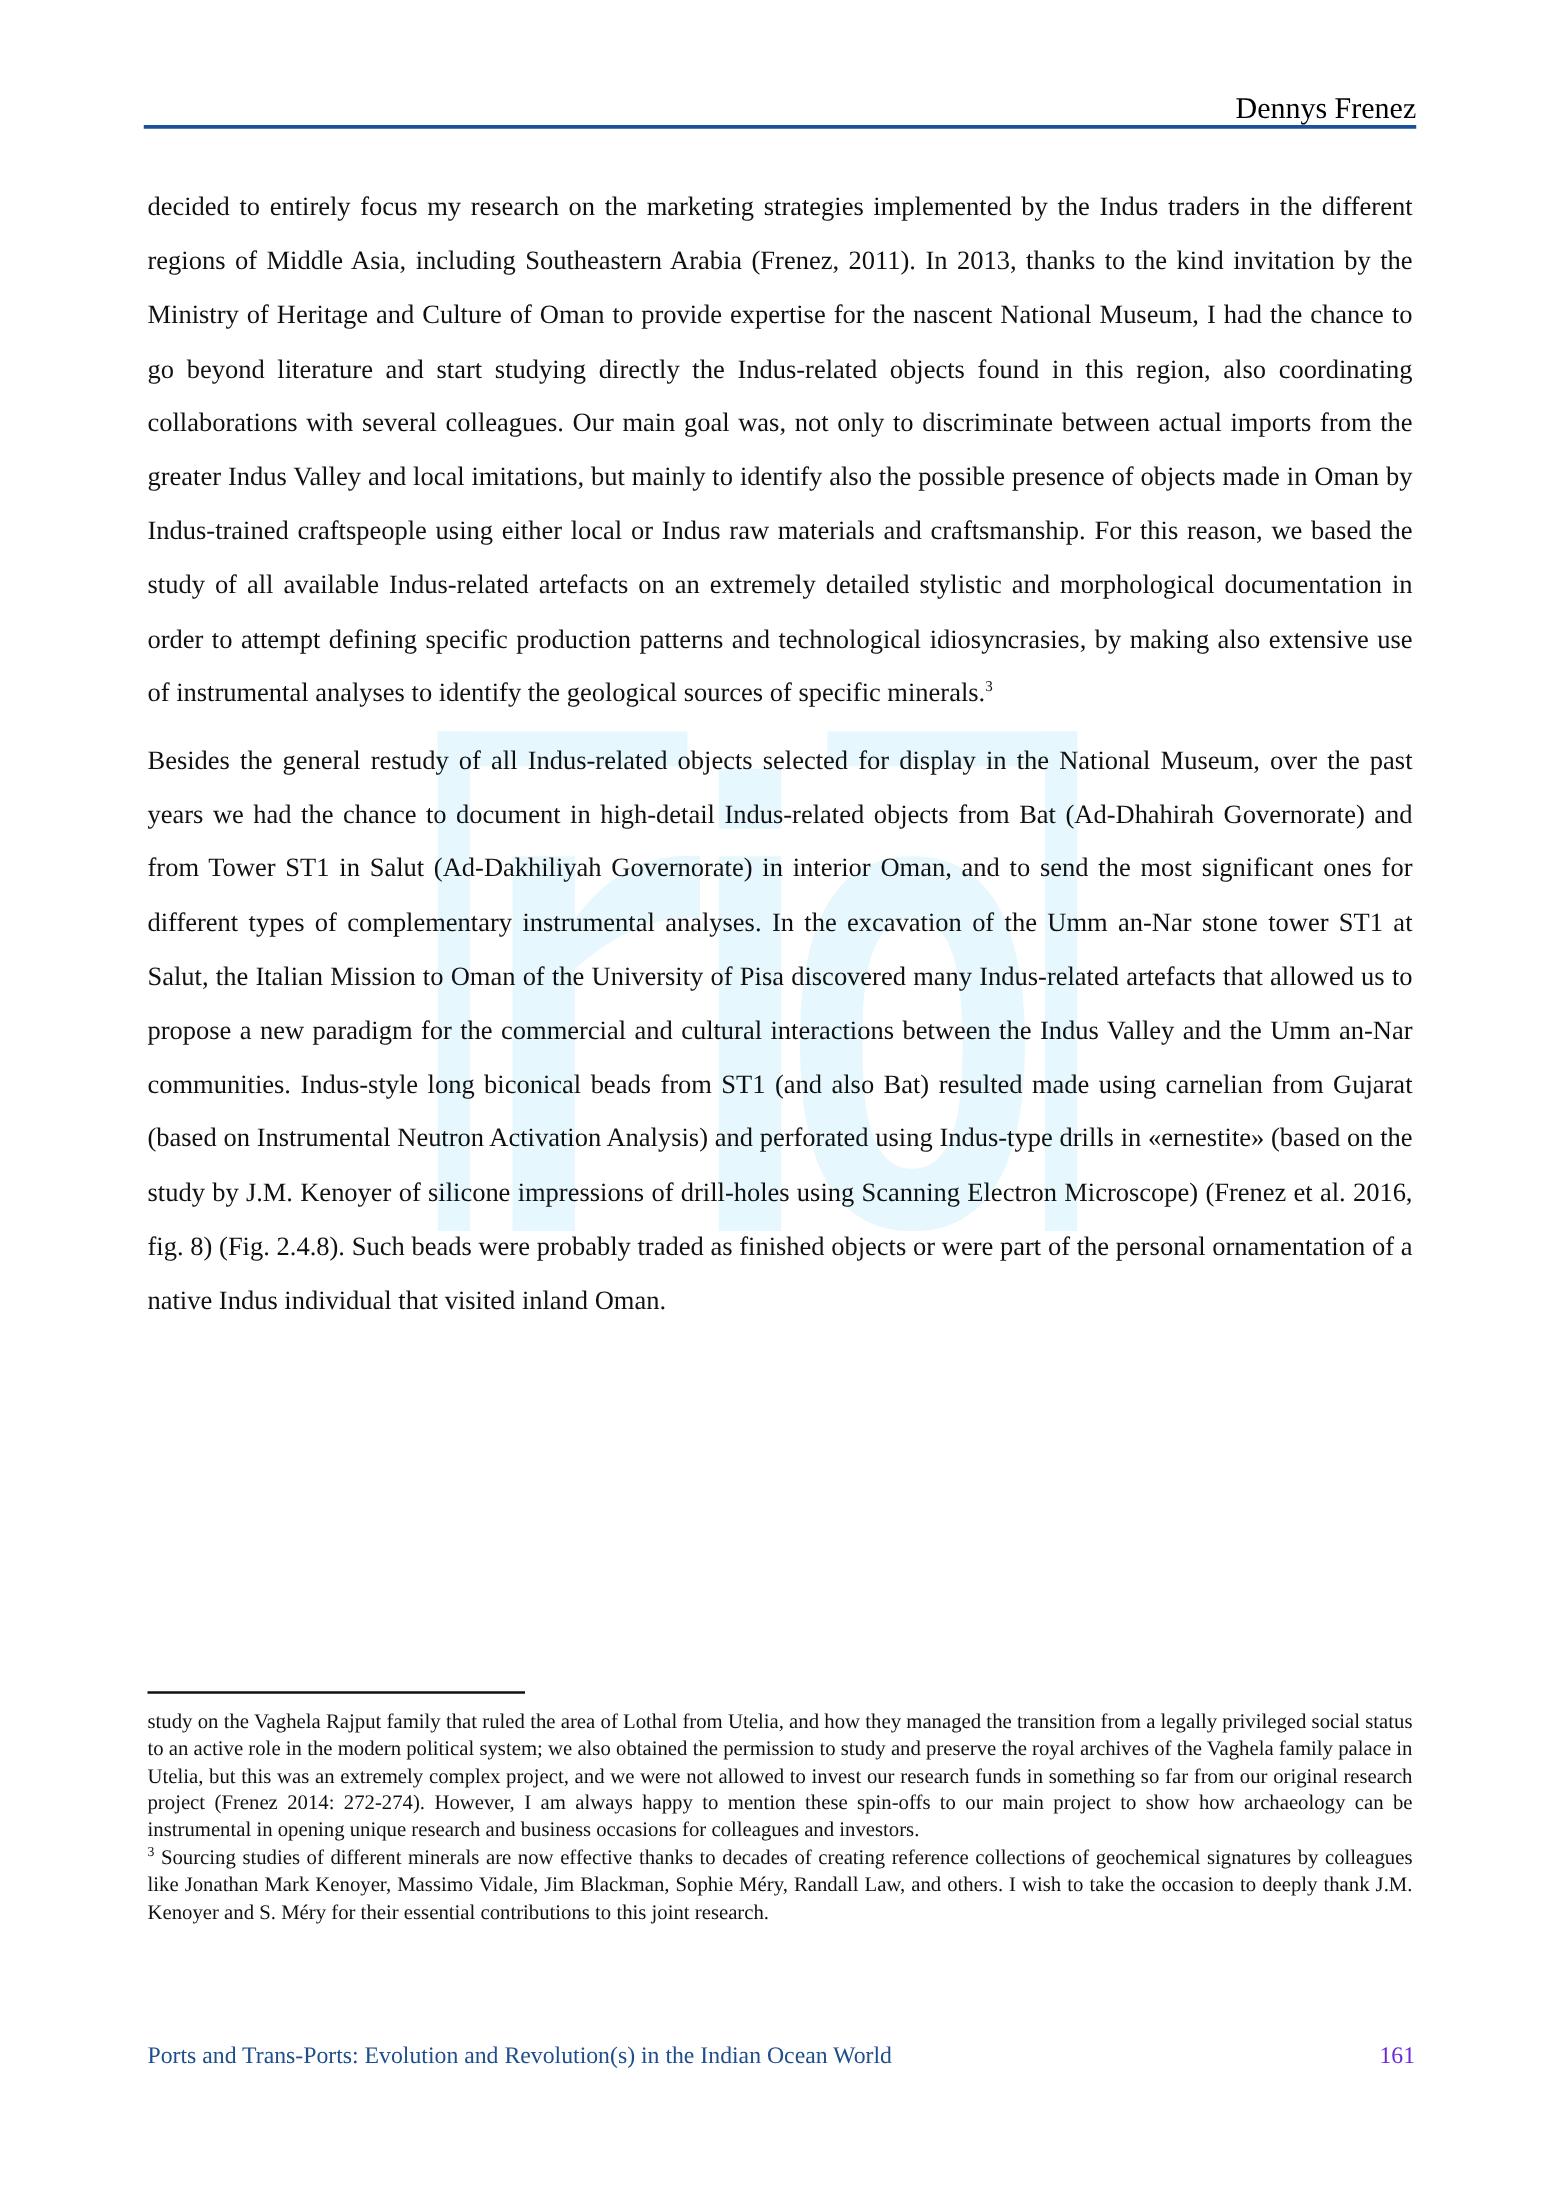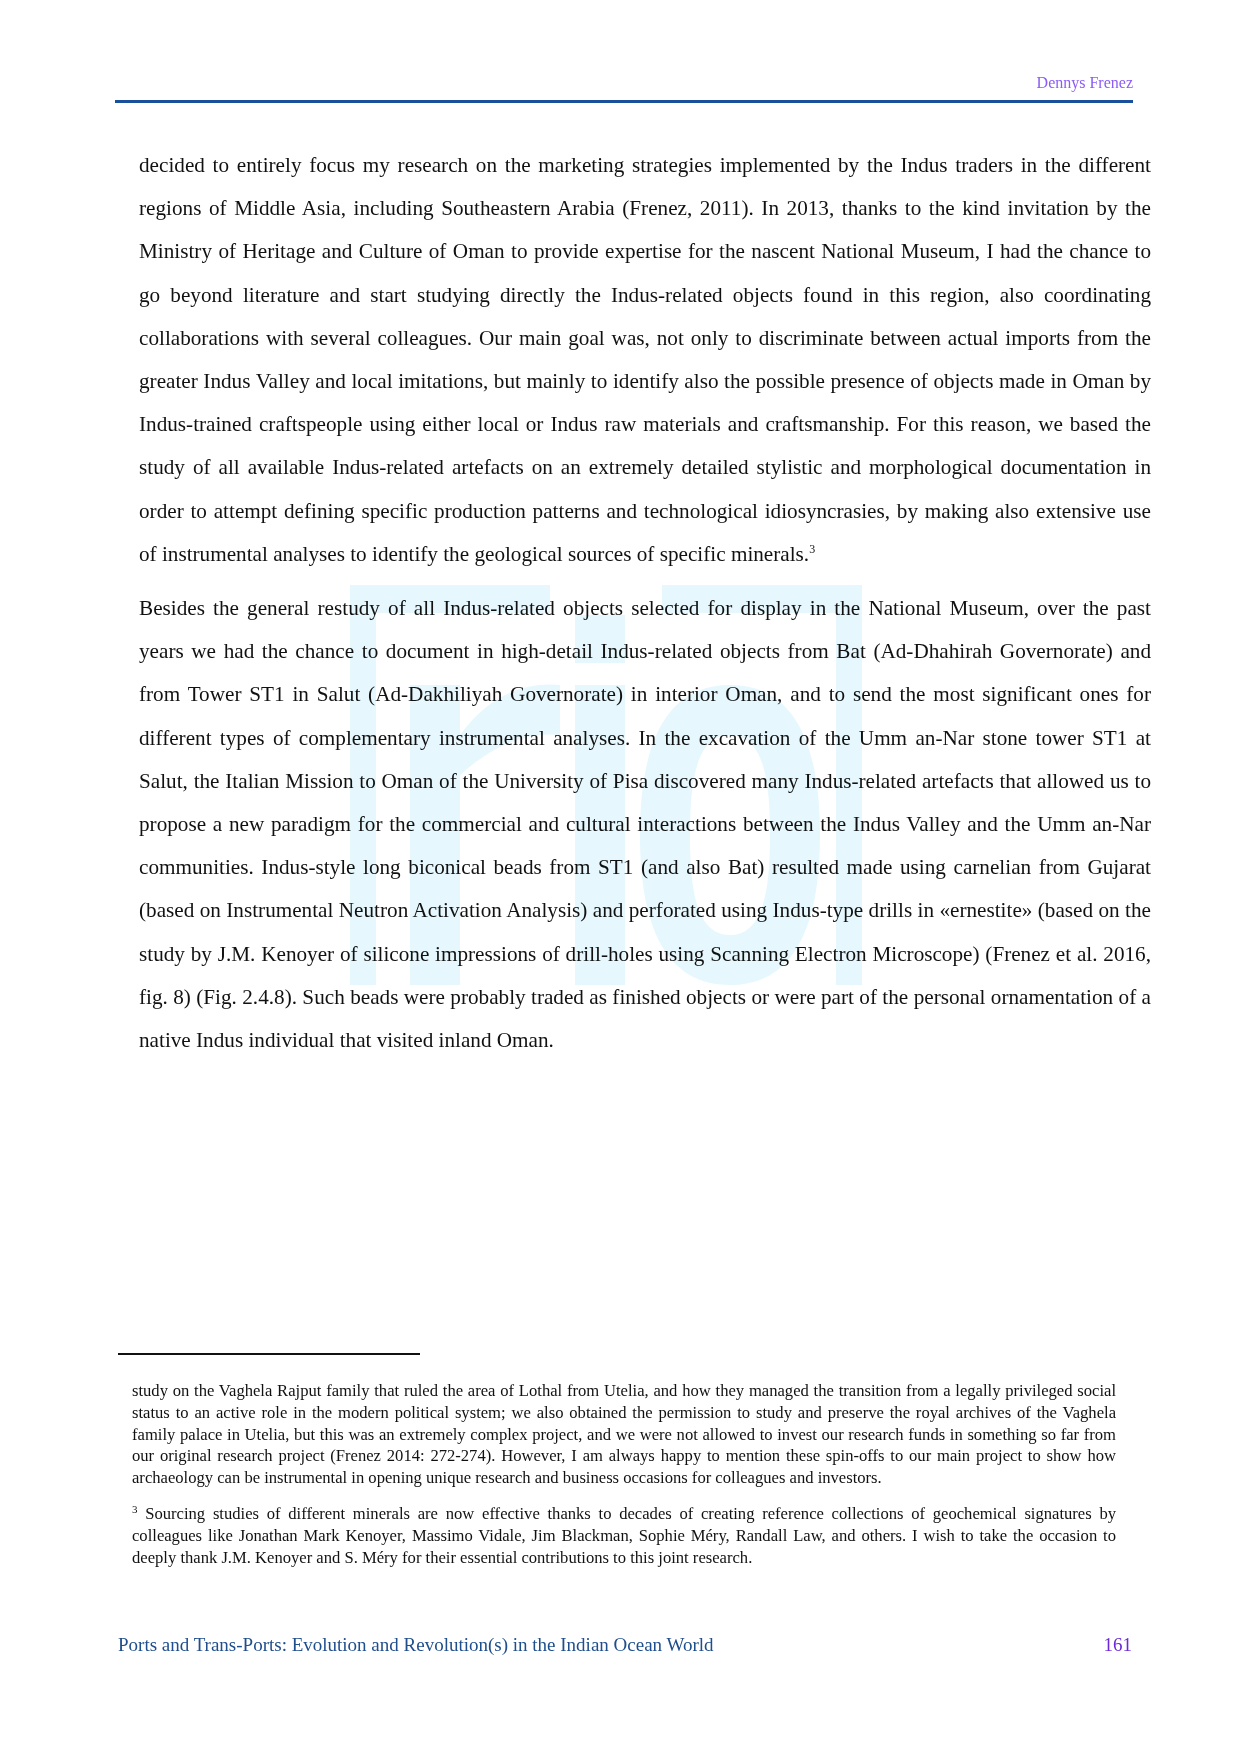--- a/index.html
+++ b/index.html
@@ -8,7 +8,7 @@
 
     .watermark { position: absolute; left: 350px; top: 585px; width: 512px; height: 400px; pointer-events: none; z-index: 0; }
 
-    .running-head { position: absolute; left: 115px; top: 74px; width: 1018px; text-align: right; font-size: 16px; color: #8b5cf6; }
+    .running-head { position: absolute; left: 115px; top: 74px; width: 1018px; text-align: right; font-size: 24px; color: #000000; }
     .head-rule { position: absolute; left: 115px; top: 100px; width: 1018px; height: 3px; background: #1a4f9c; }
 
     .body-text { position: absolute; left: 118px; top: 144px; width: 1012px; font-size: 21.2px; line-height: 43.2px; text-align: justify; z-index: 1; margin-left: 21px; }

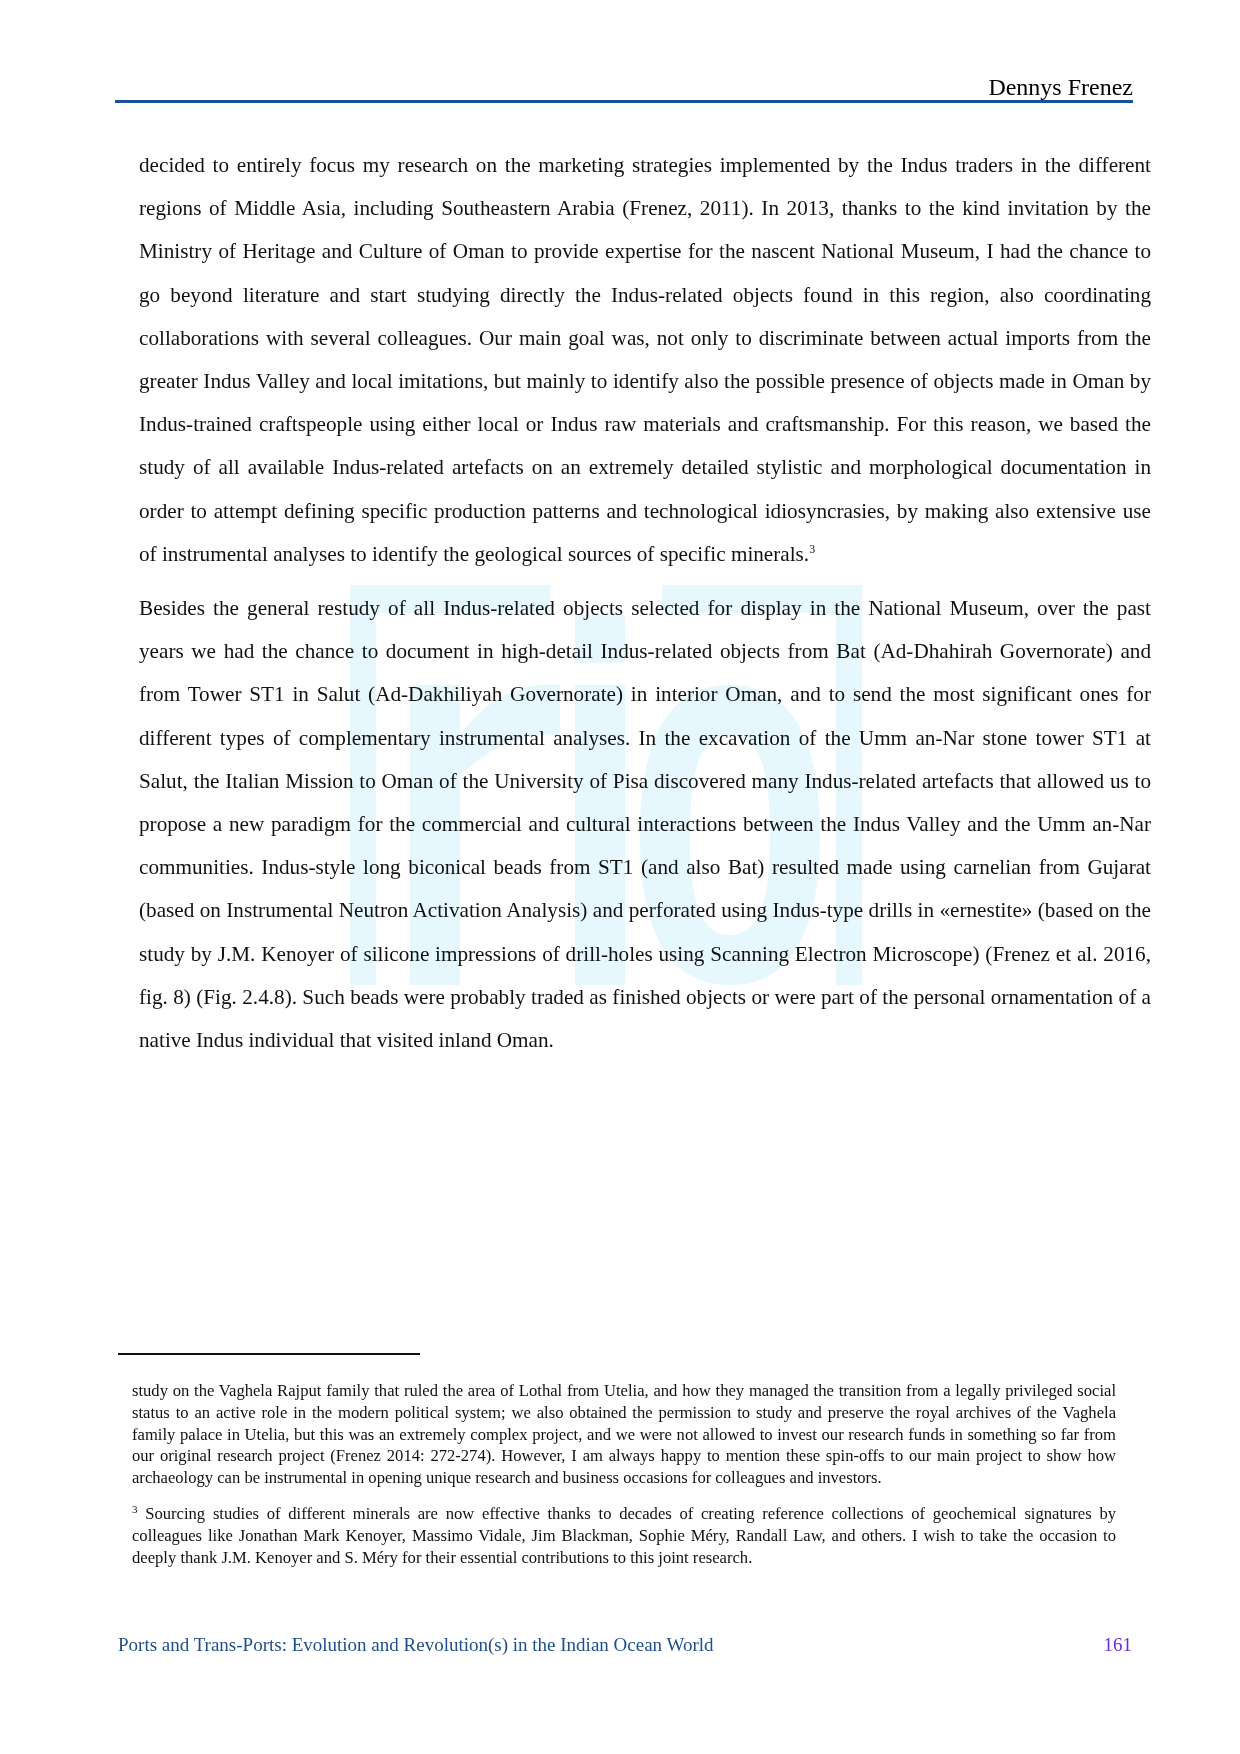--- a/index.html
+++ b/index.html
@@ -11,7 +11,7 @@
     .running-head { position: absolute; left: 115px; top: 74px; width: 1018px; text-align: right; font-size: 24px; color: #000000; }
     .head-rule { position: absolute; left: 115px; top: 100px; width: 1018px; height: 3px; background: #1a4f9c; }
 
-    .body-text { position: absolute; left: 118px; top: 144px; width: 1012px; font-size: 21.2px; line-height: 43.2px; text-align: justify; z-index: 1; margin-left: 21px; }
+    .body-text { position: absolute; left: 118px; top: 144px; width: 1012px; font-size: 21.2px; line-height: 43.2px; text-align: justify; z-index: 1; }
     .body-text p { margin: 0; }
     .body-text p + p { margin-top: 11px; }
     sup { font-size: 12px; line-height: 0; vertical-align: 8px; }

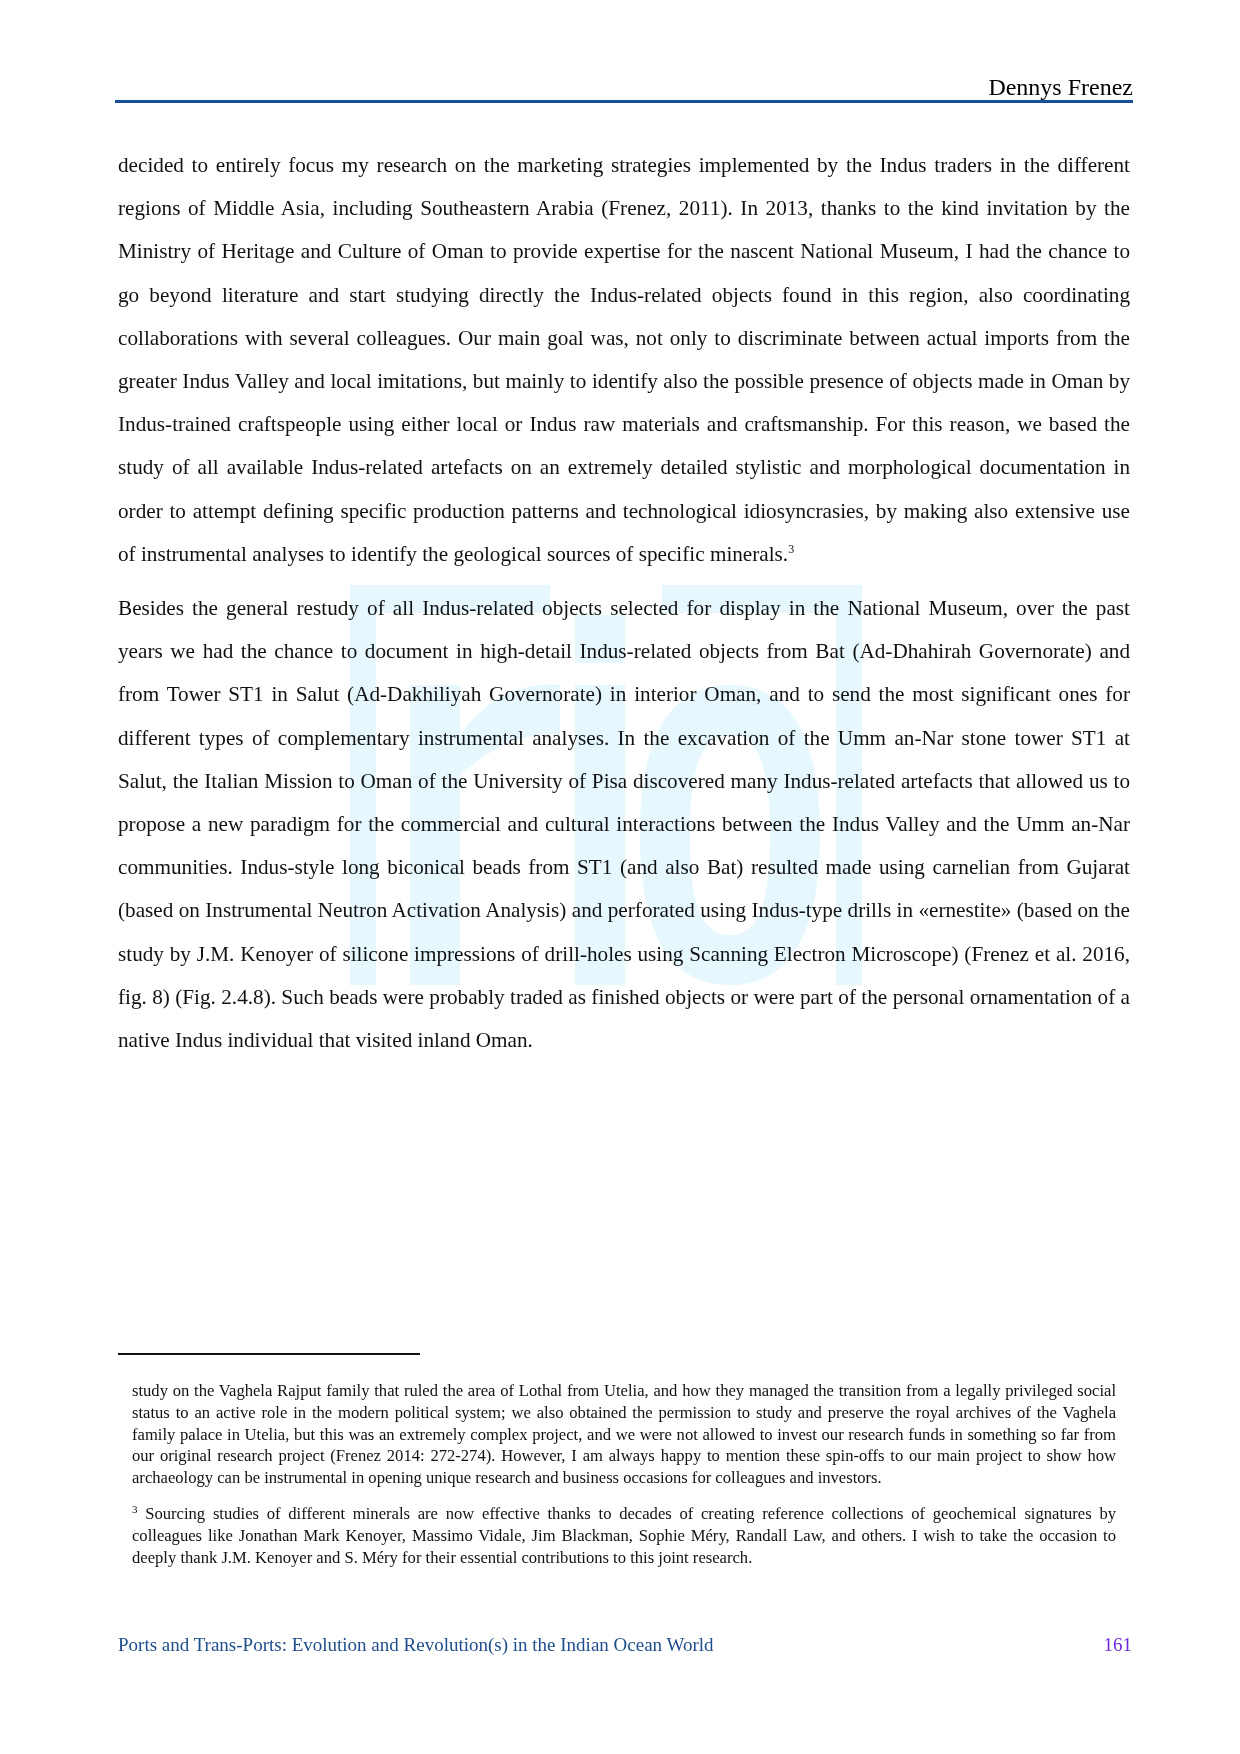--- a/index.html
+++ b/index.html
@@ -18,7 +18,7 @@
 
     .fn-rule { position: absolute; left: 118px; top: 1353px; width: 302px; height: 2px; background: #111; }
     .footnotes { position: absolute; left: 118px; top: 1366px; width: 1012px; font-size: 16.6px; line-height: 21.8px; text-align: justify; z-index: 1; }
-    .footnotes p { margin: 14px; }
+    .footnotes p { margin: 0; }
     .footnotes sup { font-size: 11px; vertical-align: 6px; }
 
     .footer-title { position: absolute; left: 118px; top: 1634px; font-size: 19px; color: #1f4e8c; text-align: right; }

